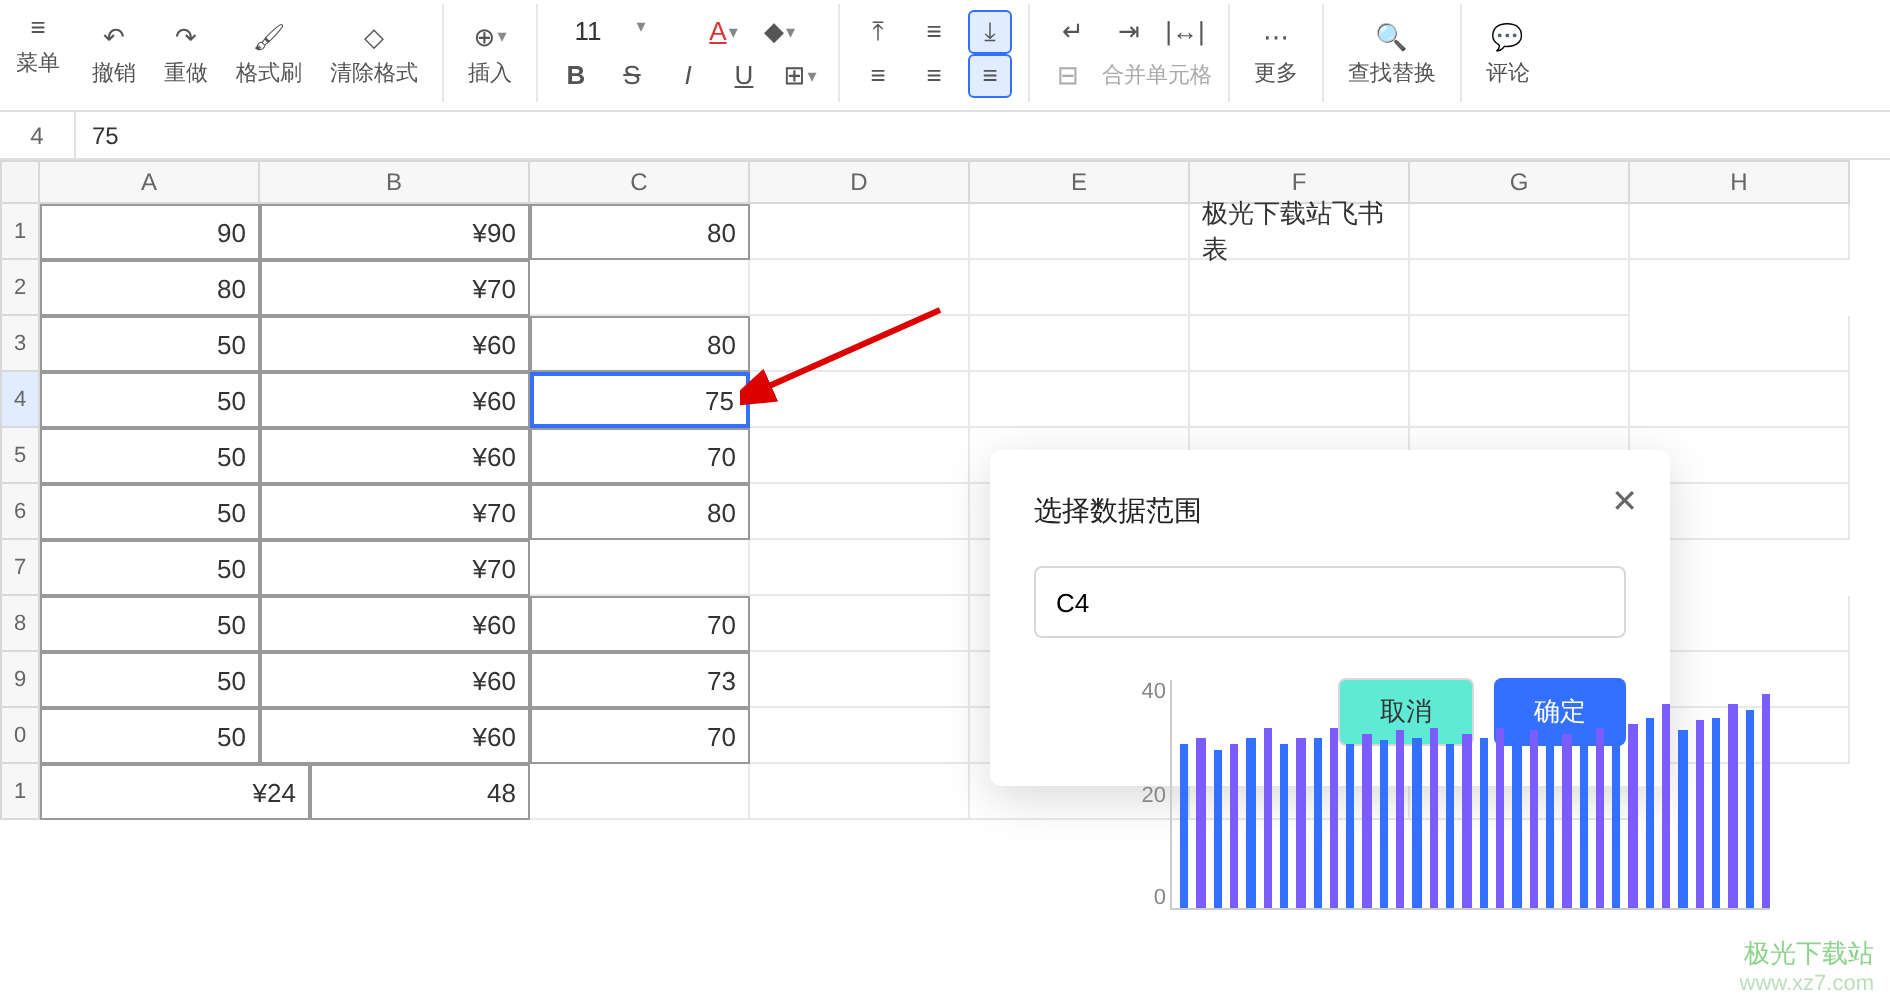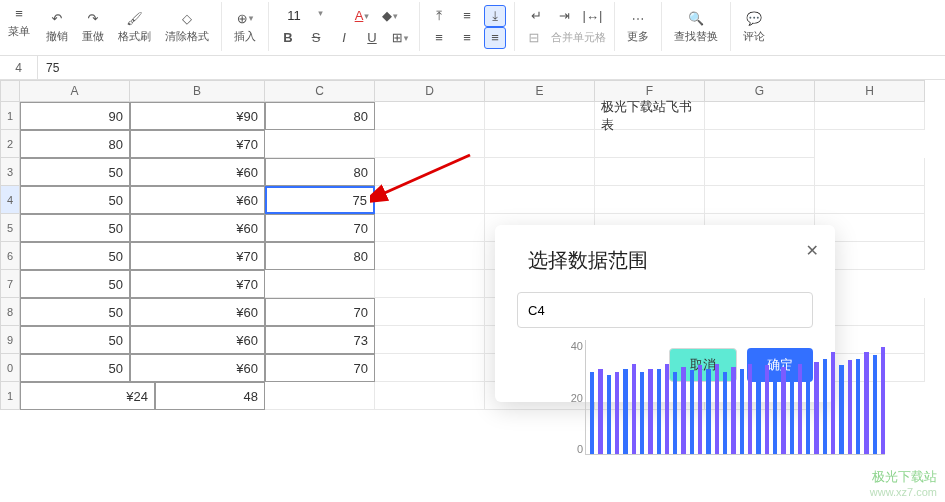--- a/index.html
+++ b/index.html
@@ -40,7 +40,7 @@
 
 
 .dialog { position: absolute; left: 495px; top: 225px; width: 340px; background: #fff; border-radius: 6px; box-shadow: 0 6px 24px rgba(0,0,0,0.15); padding: 22px 22px 20px 22px; }
-.dialog-title { font-size: 20px; color: #222; margin-bottom: 18px; margin-left: 11px; }
+.dialog-title { font-size: 14px; color: #222; margin-bottom: 18px; }
 .dialog-close { position: absolute; right: 16px; top: 16px; cursor: pointer; color: #666; font-size: 16px; }
 .dialog-input { width: 100%; height: 36px; border: 1px solid #d8d8d8; border-radius: 4px; padding: 0 10px; font-size: 13px; margin-bottom: 20px; }
 .dialog-btns { display: flex; justify-content: flex-end; gap: 10px; }

